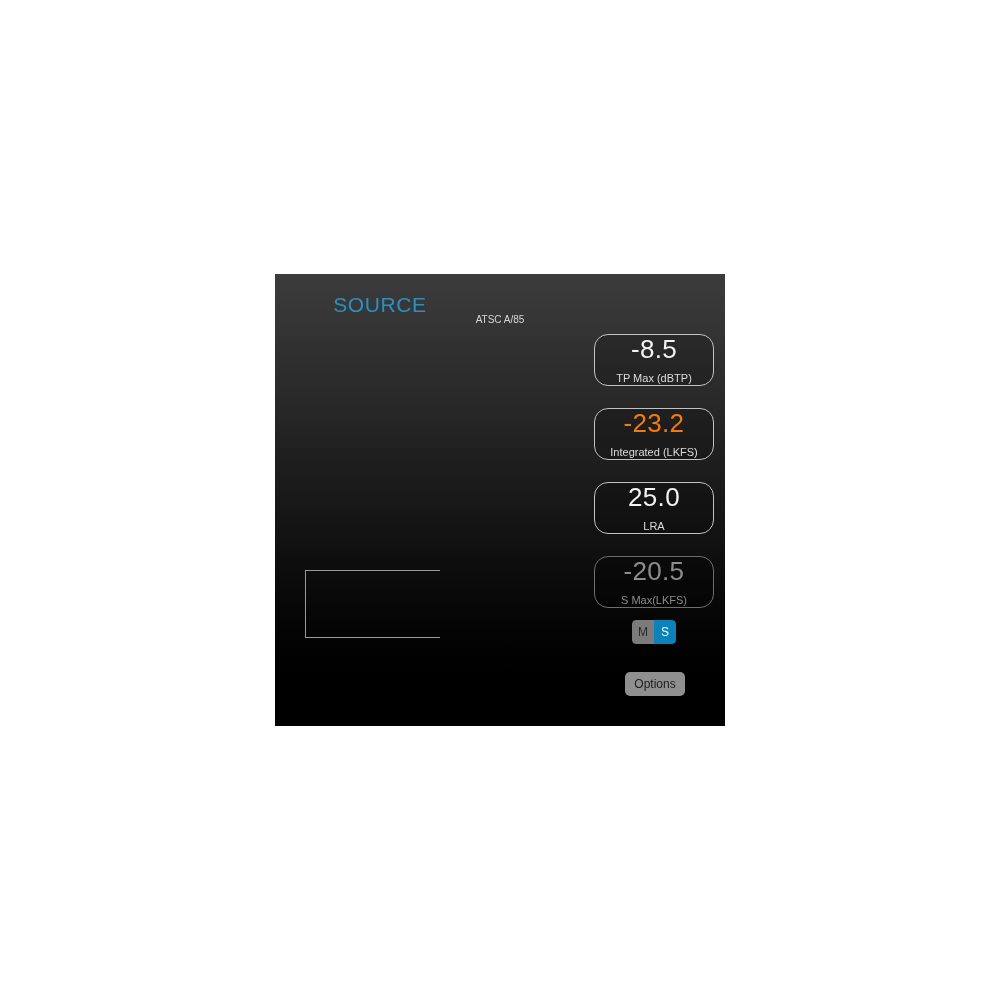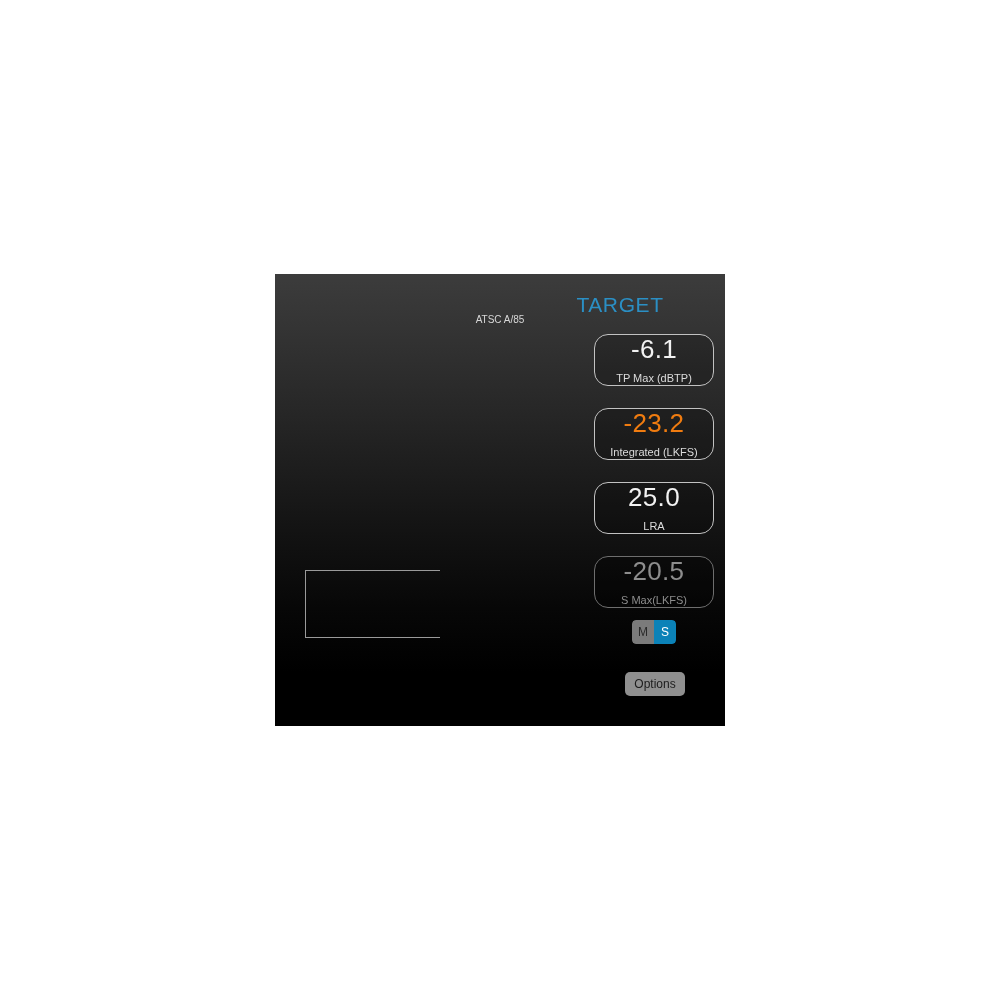--- a/index.html
+++ b/index.html
@@ -188,6 +188,7 @@
 
 <div id="plugin-panel">
 
+  <div id="header-source" class="col-header">SOURCE</div>
   <div id="header-target" class="col-header">TARGET</div>
   <div id="preset-name">ATSC A/85</div>
 

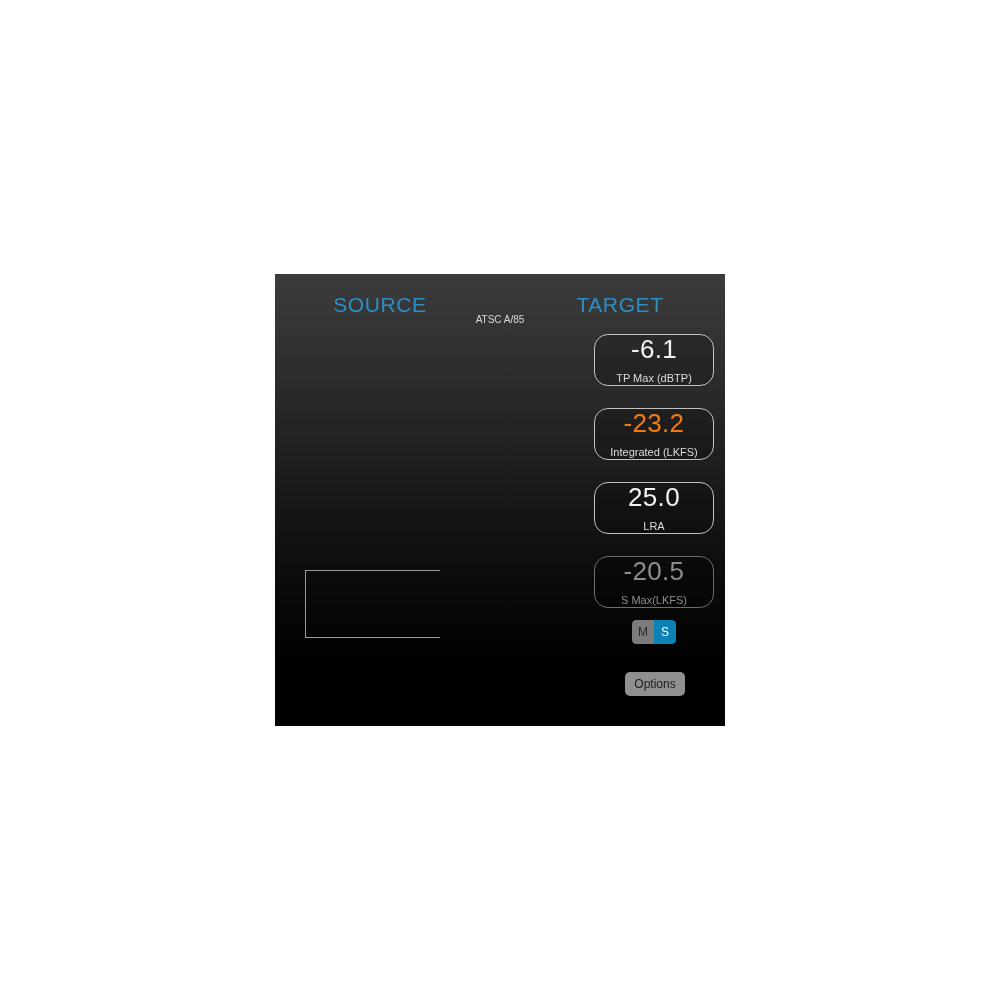--- a/index.html
+++ b/index.html
@@ -189,7 +189,6 @@
 <div id="plugin-panel">
 
   <div id="header-source" class="col-header">SOURCE</div>
-  <div id="header-target" class="col-header">TARGET</div>
   <div id="preset-name">ATSC A/85</div>
 
   <div class="meter-row" id="row-tp">

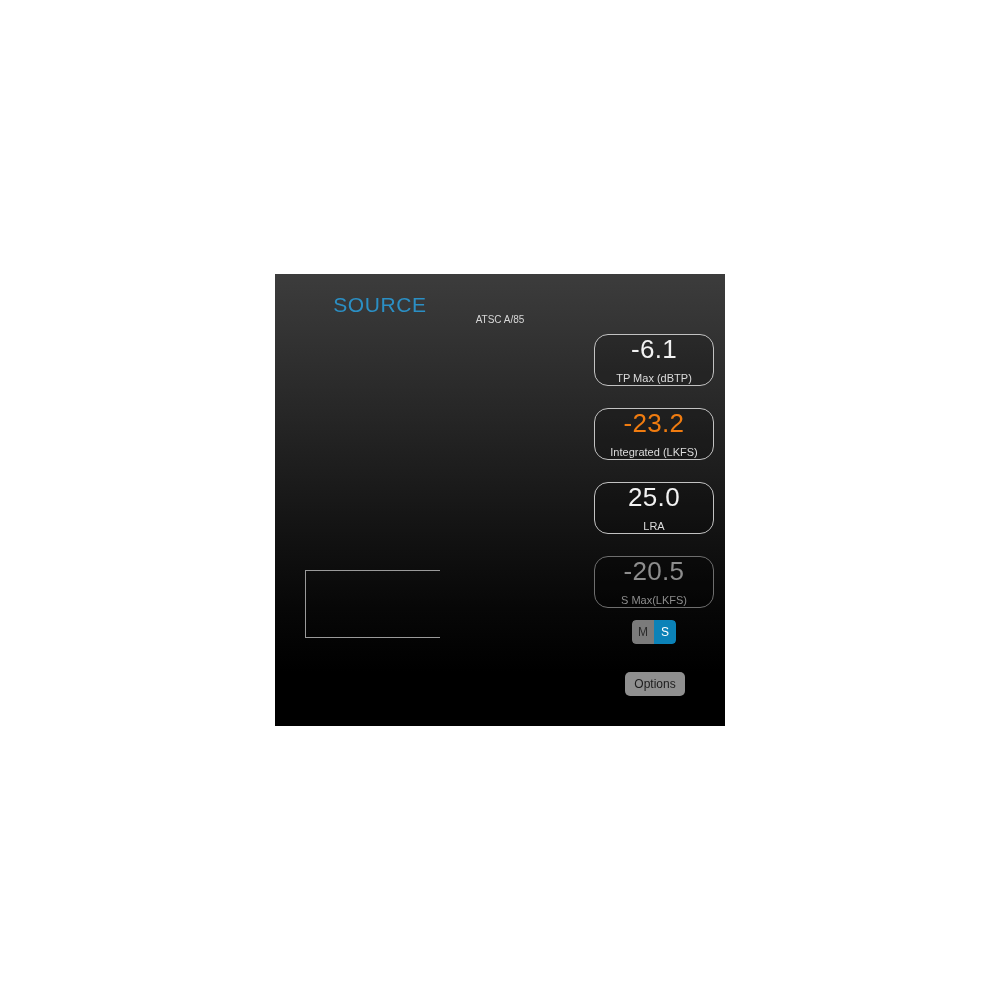--- a/index.html
+++ b/index.html
@@ -193,7 +193,7 @@
 
   <div class="meter-row" id="row-tp">
     <div class="value-box source">
-      <div class="value-num">-6.1</div>
+      <div class="value-num">-8.5</div>
       <div class="value-lbl">TP Max (dBTP)</div>
     </div>
 

